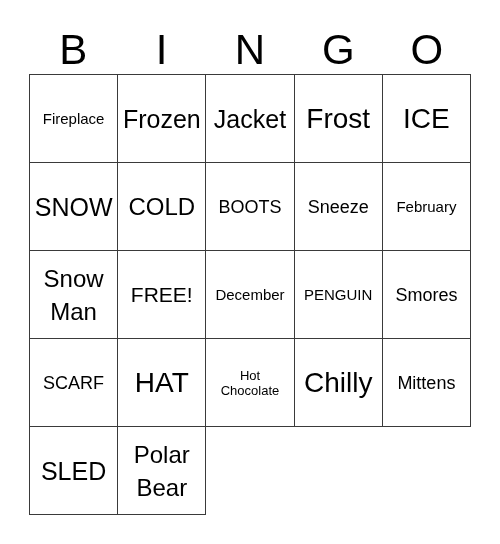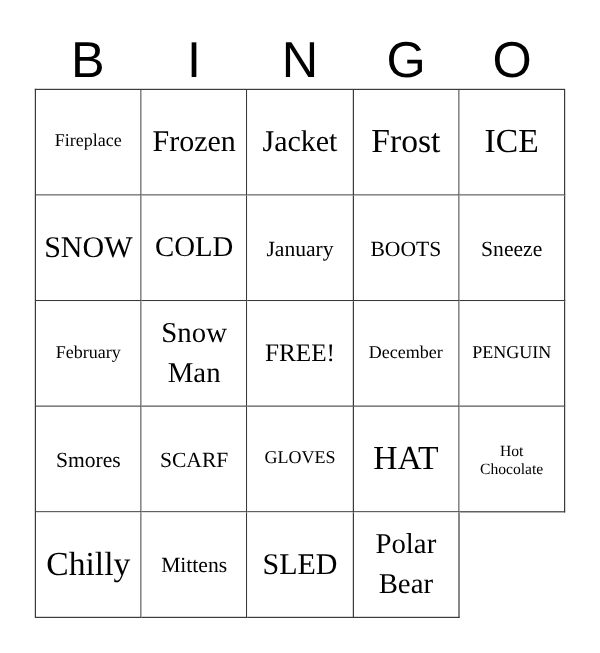--- a/index.html
+++ b/index.html
@@ -80,7 +80,6 @@
     color: #000000;
     font-weight: 400;
     white-space: pre-line;
-    font-family: Liberation Serif, serif;
   }
 
   

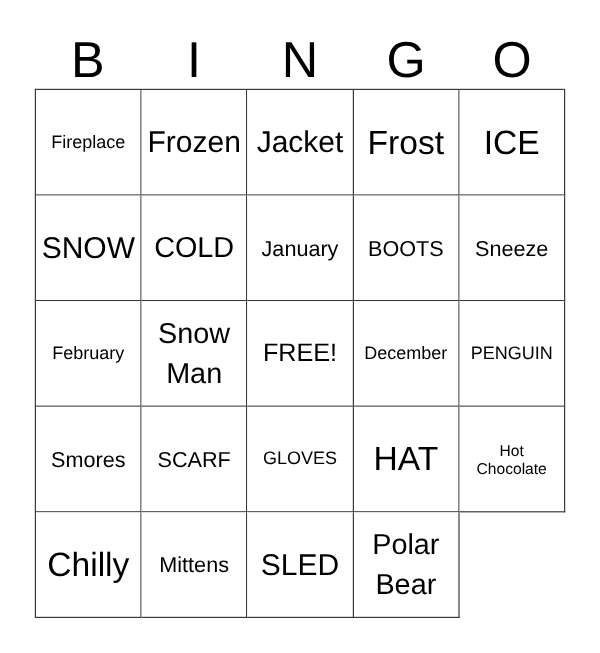--- a/index.html
+++ b/index.html
@@ -127,9 +127,6 @@
         <span class="cell-text sz-xxl">COLD</span>
       </div>
       <div class="cell">
-        <span class="cell-text sz-m">January</span>
-      </div>
-      <div class="cell">
         <span class="cell-text sz-m">BOOTS</span>
       </div>
       <div class="cell">

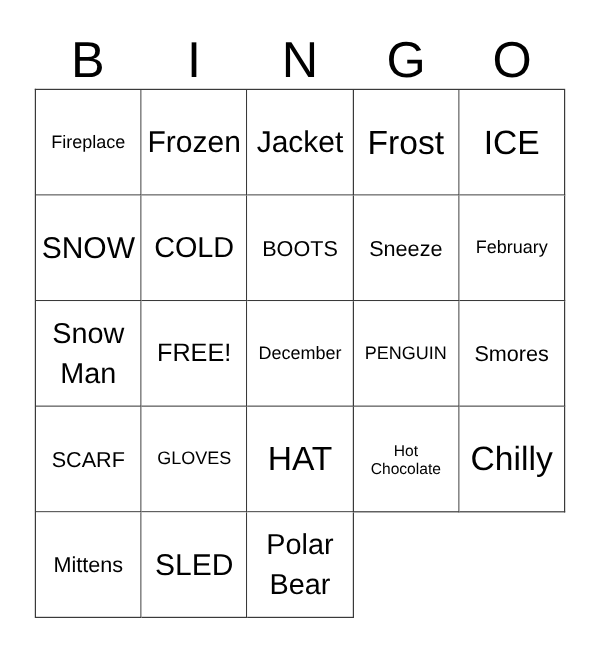--- a/index.html
+++ b/index.html
@@ -155,9 +155,6 @@
         <span class="cell-text sz-m">SCARF</span>
       </div>
       <div class="cell">
-        <span class="cell-text sz-s">GLOVES</span>
-      </div>
-      <div class="cell">
         <span class="cell-text sz-huge">HAT</span>
       </div>
       <div class="cell">

